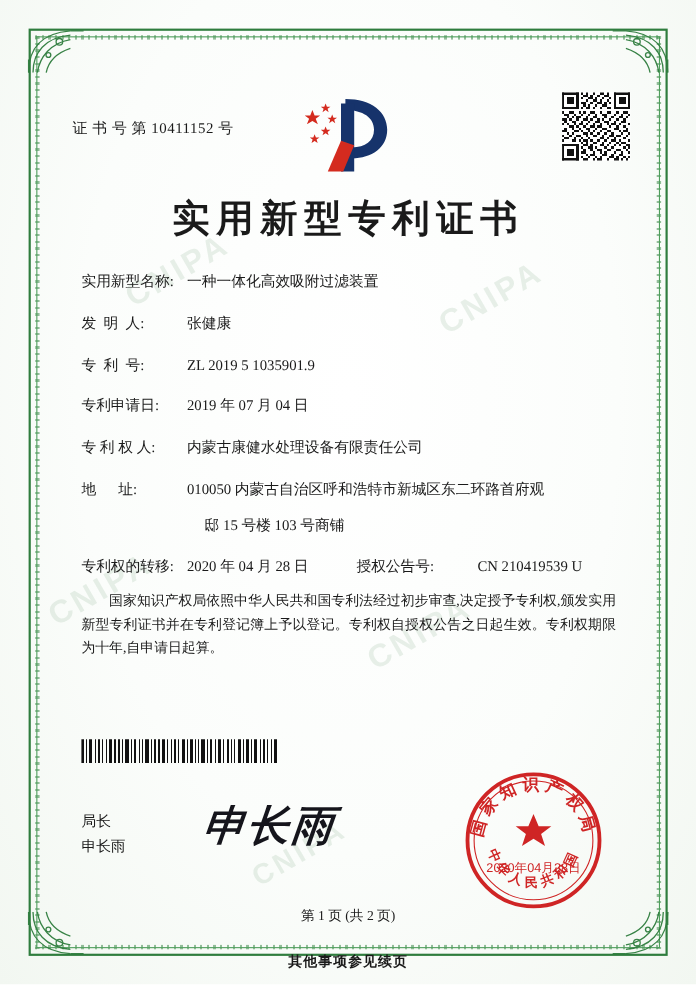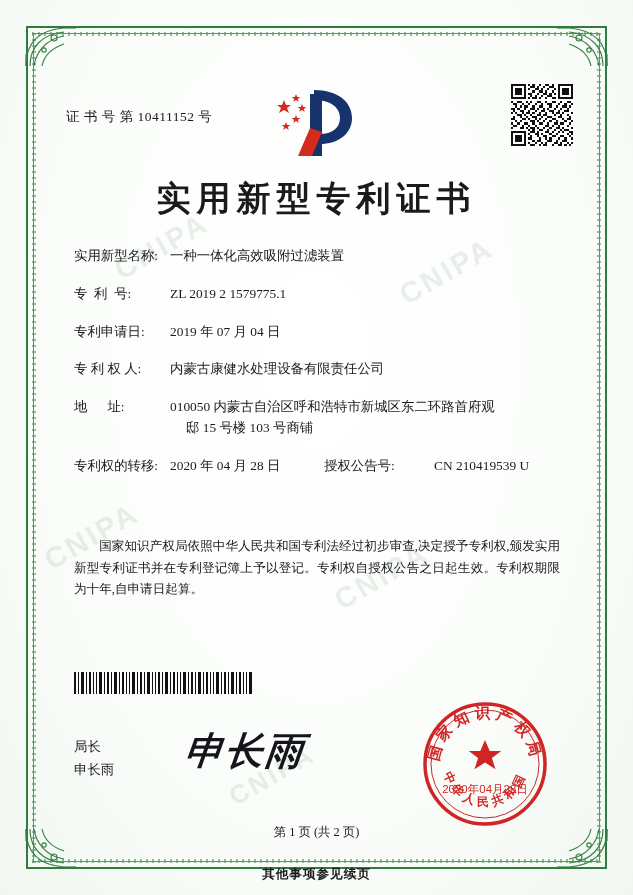--- a/index.html
+++ b/index.html
@@ -566,6 +566,10 @@
       <div class="row-value">一种一体化高效吸附过滤装置</div>
     </div>
 
+    <div class="row">
+      <div class="row-label">发  明  人:</div>
+      <div class="row-value">张健康</div>
+    </div>
 
     <div class="row">
       <div class="row-label">专  利  号:</div>

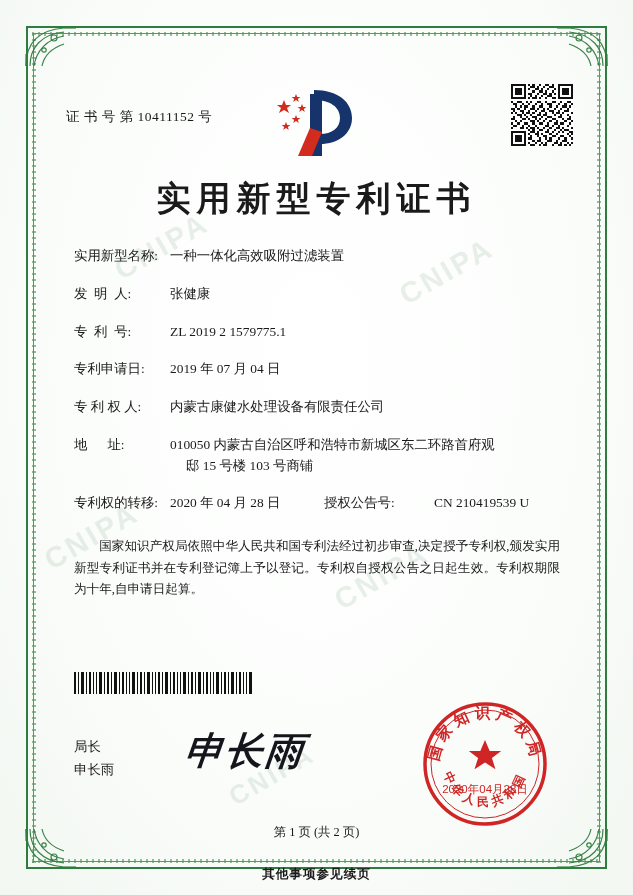--- a/index.html
+++ b/index.html
@@ -573,7 +573,7 @@
 
     <div class="row">
       <div class="row-label">专  利  号:</div>
-      <div class="row-value">ZL 2019 2 1579775.1</div>
+      <div class="row-value">ZL 2019 5 1035901.9</div>
     </div>
 
     <div class="row">

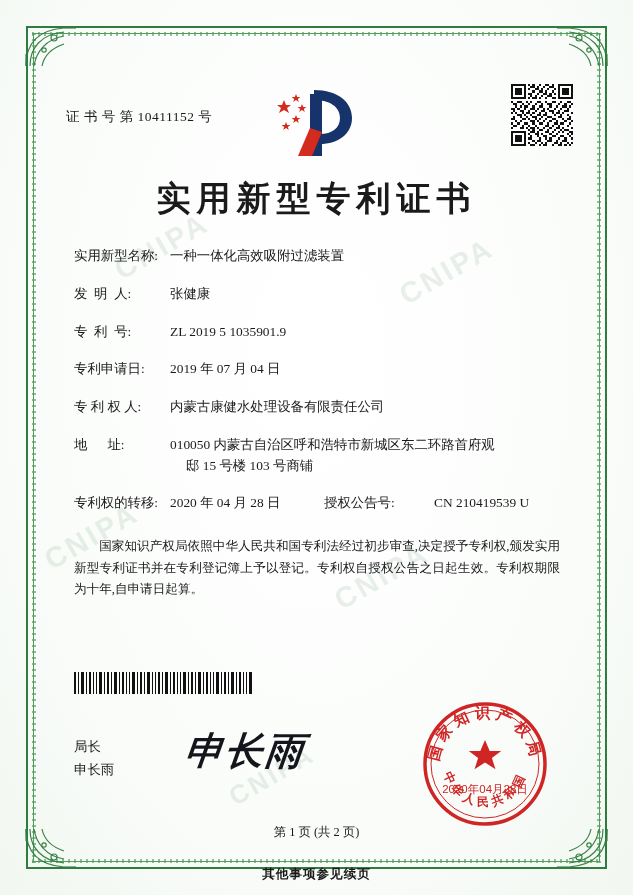--- a/index.html
+++ b/index.html
@@ -154,6 +154,7 @@
   .row-value .line2 {
     display: block;
     padding-left: 16px;
+    margin-top: 12px;
   }
   .row-split {
     display: flex;

